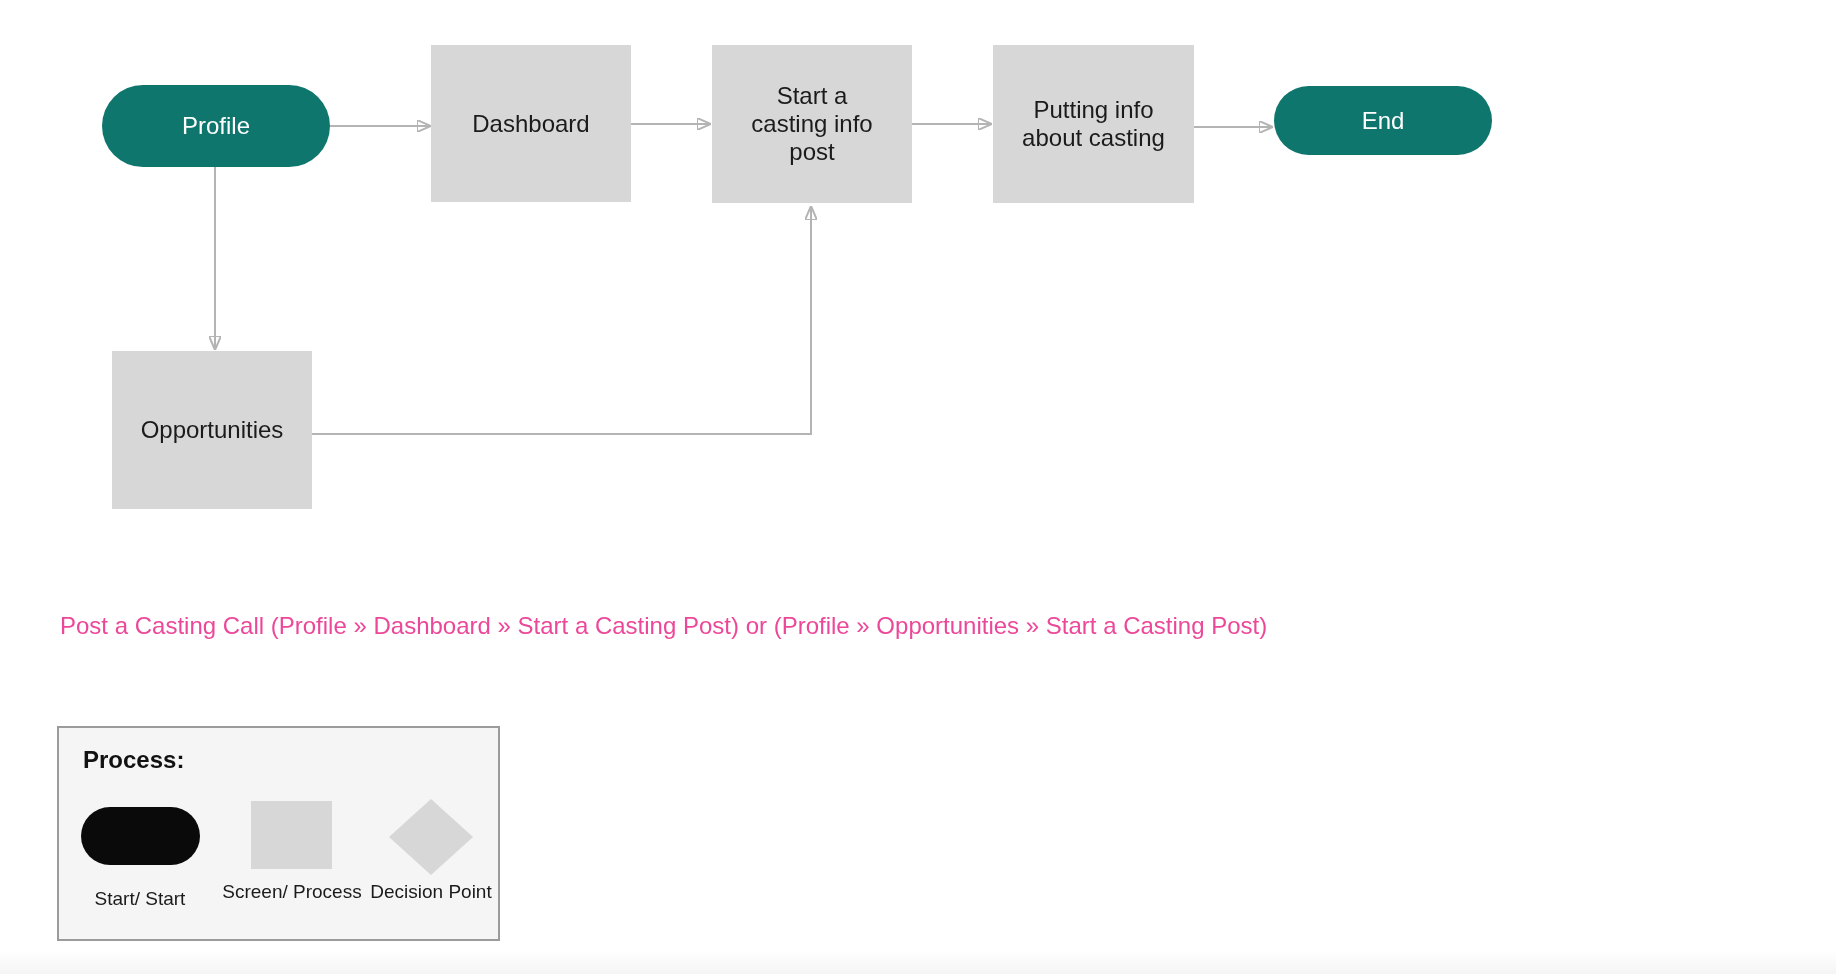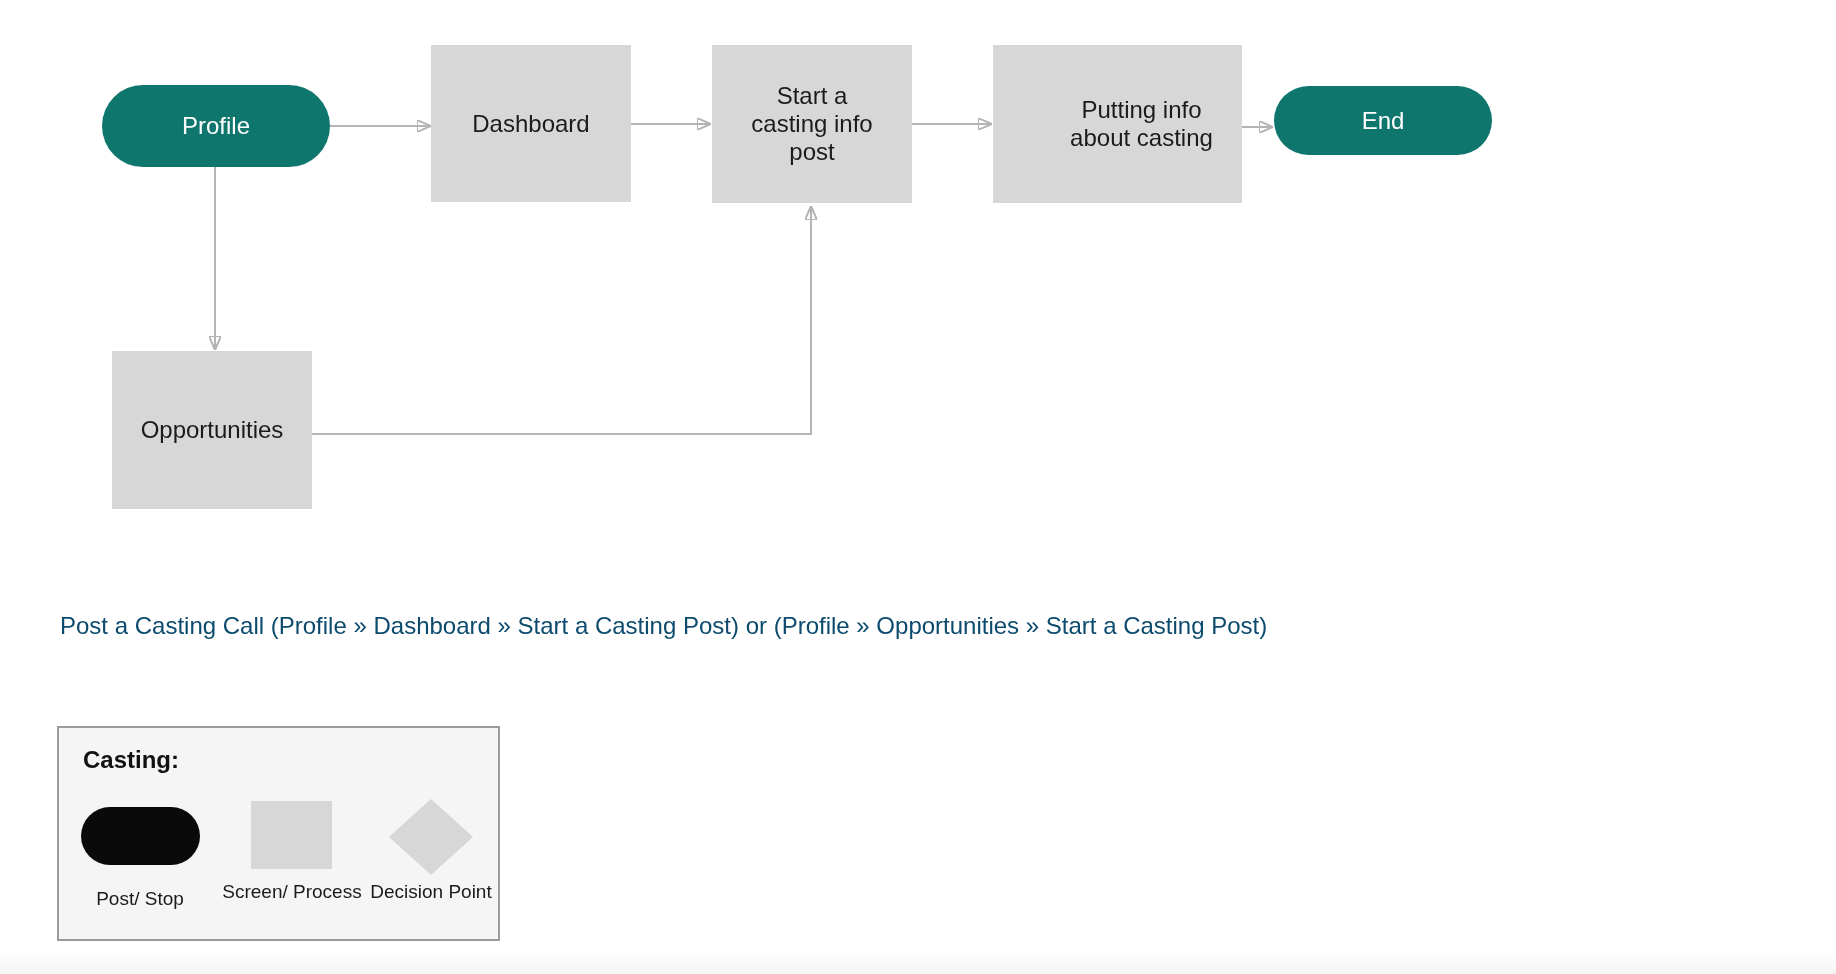--- a/index.html
+++ b/index.html
@@ -27,7 +27,7 @@
   #node-profile      {left:102px; top:85px;  width:228px; height:82px;}
   #node-dashboard    {left:431px; top:45px;  width:200px; height:157px;}
   #node-start-post   {left:712px; top:45px;  width:200px; height:158px;}
-  #node-putting-info {left:993px; top:45px;  width:201px; height:158px;padding-left:48px;}
+  #node-putting-info {left:993px; top:45px;  width:201px; height:158px;}
   #node-end          {left:1274px;top:86px;  width:218px; height:69px;}
   #node-opportunities{left:112px; top:351px; width:200px; height:158px;text-align:right;}
   #node-start-post .node-label{max-width:150px;}

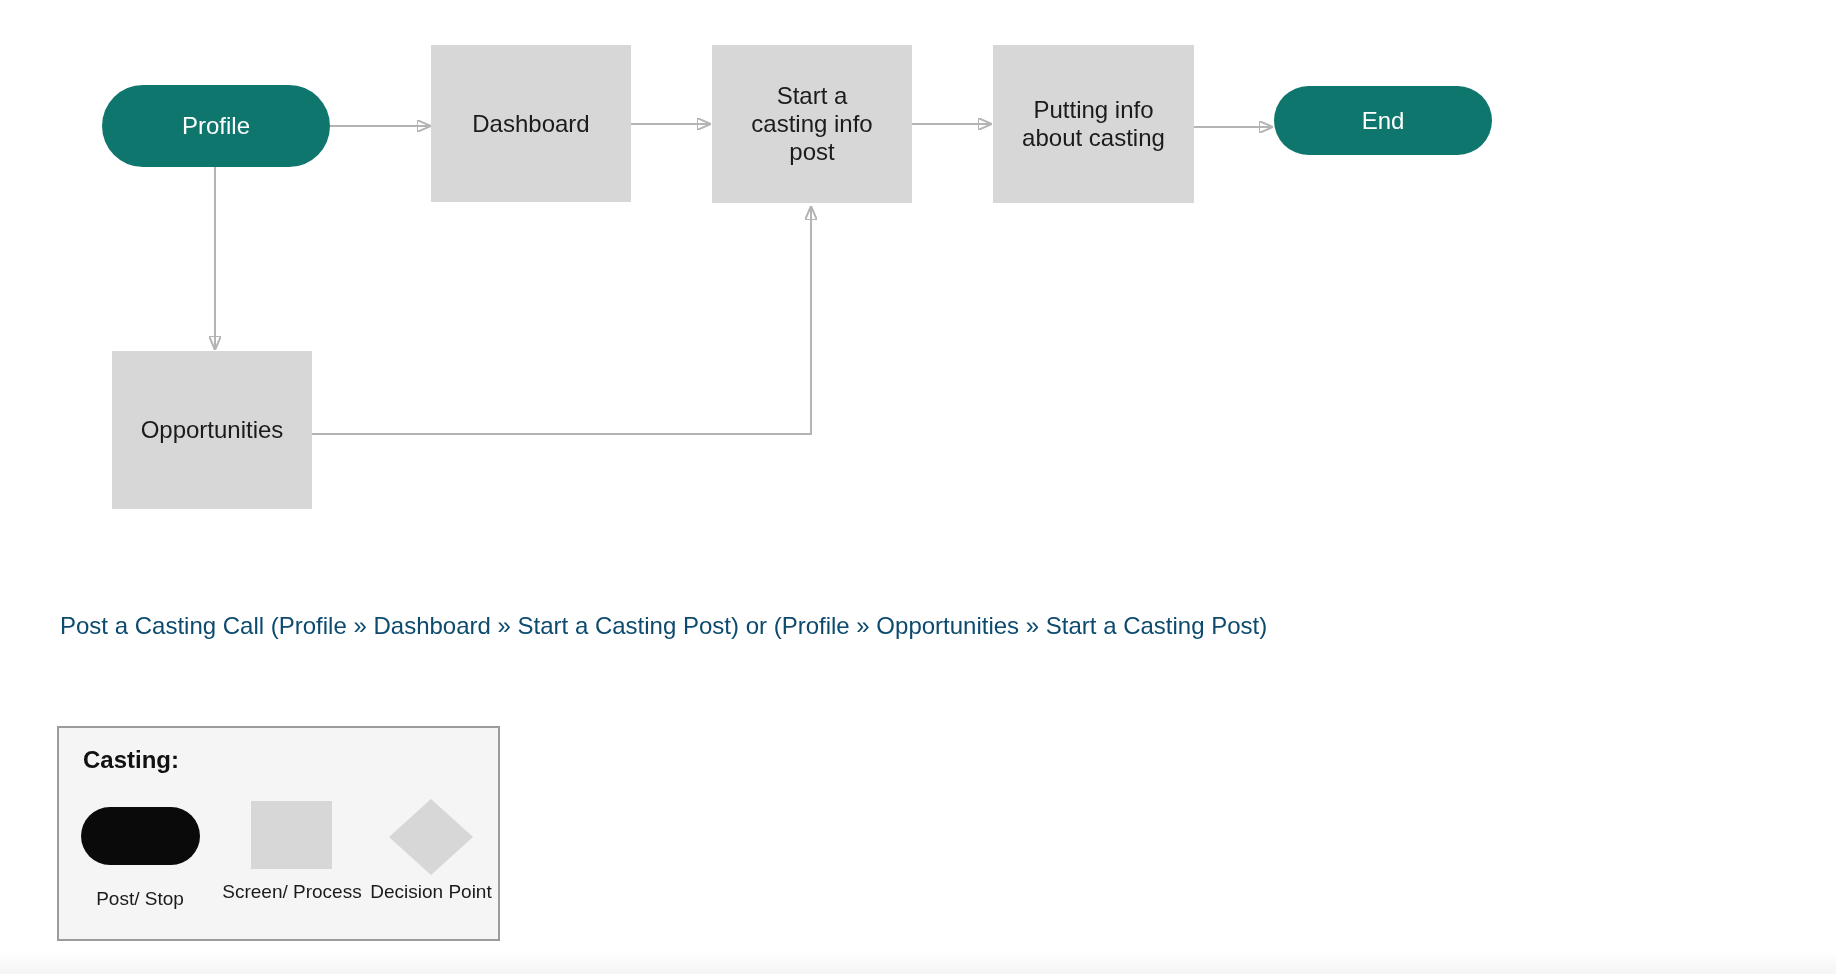--- a/index.html
+++ b/index.html
@@ -38,7 +38,7 @@
   
   #caption{
     position:absolute;left:60px;top:611px;
-    font-size:24px;line-height:30px;white-space:nowrap;color:#0c4a6e;
+    font-size:24px;line-height:30px;white-space:nowrap;color:#ec4899;
   }
   
   #legend{

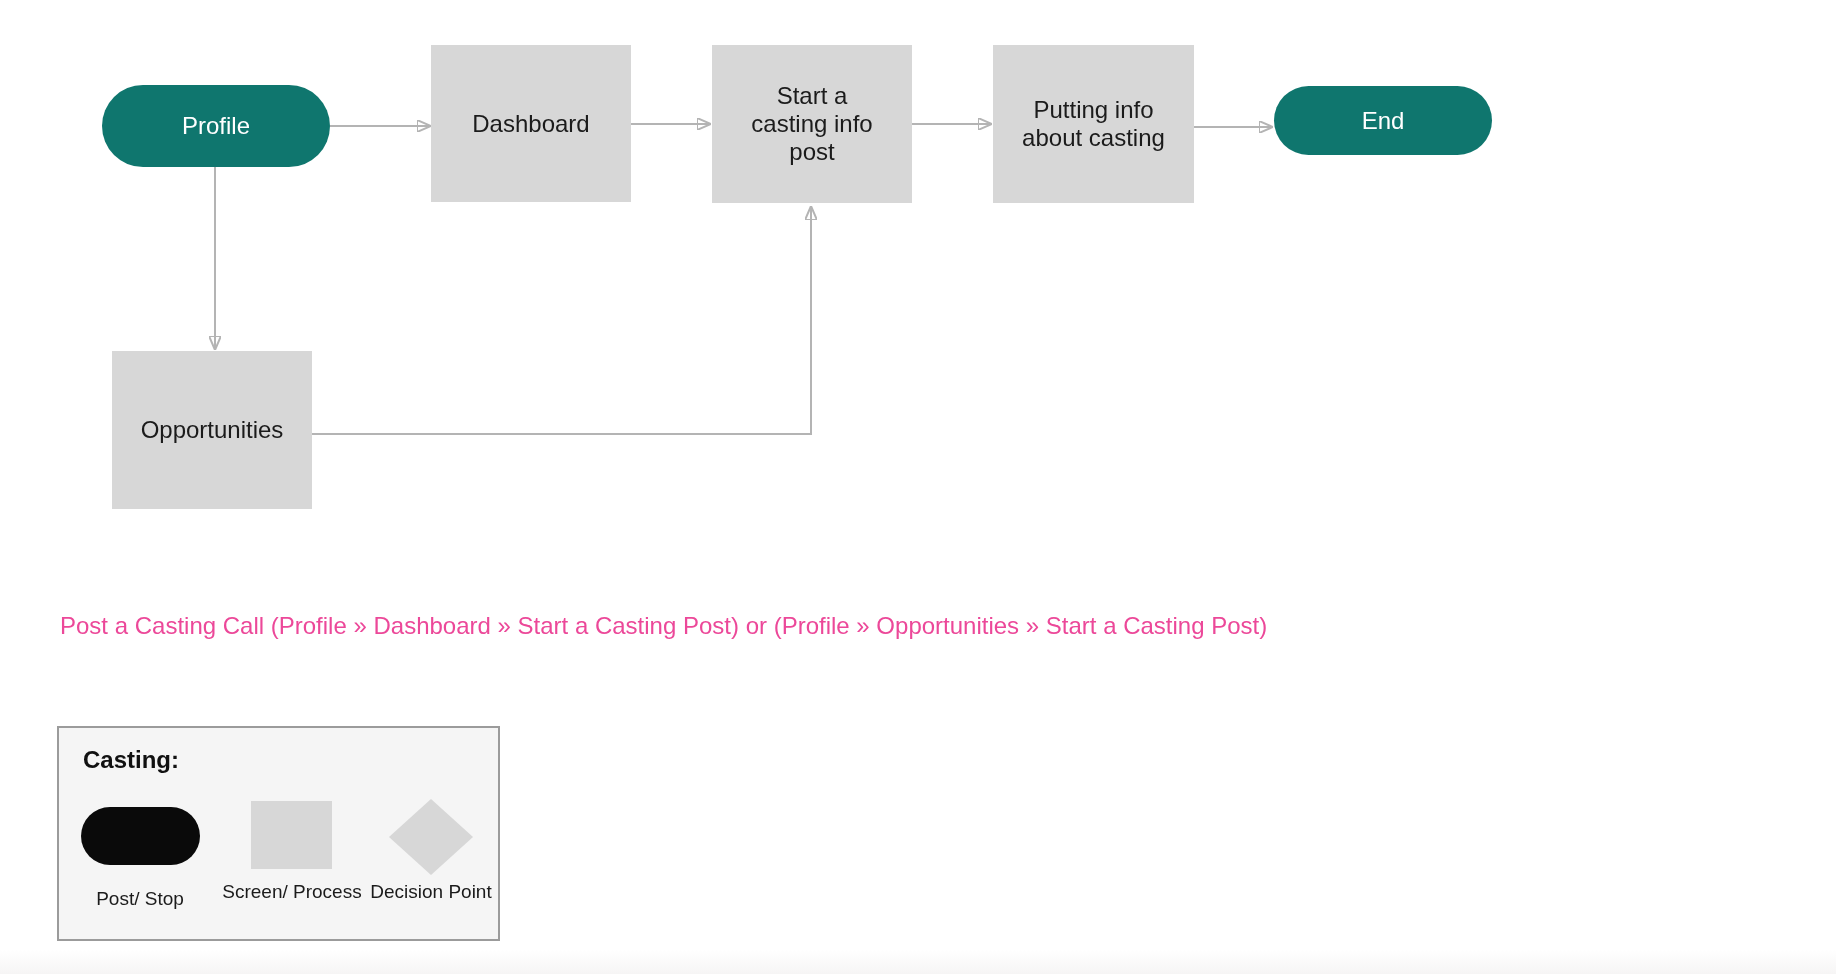--- a/index.html
+++ b/index.html
@@ -114,7 +114,7 @@
   <div id="caption">Post a Casting Call (Profile » Dashboard » Start a Casting Post) or (Profile » Opportunities » Start a Casting Post)</div>
 
   <div id="legend">
-    <div id="legend-title">Casting:</div>
+    <div id="legend-title">Process:</div>
 
     <div class="legend-shape" id="legend-pill"></div>
 

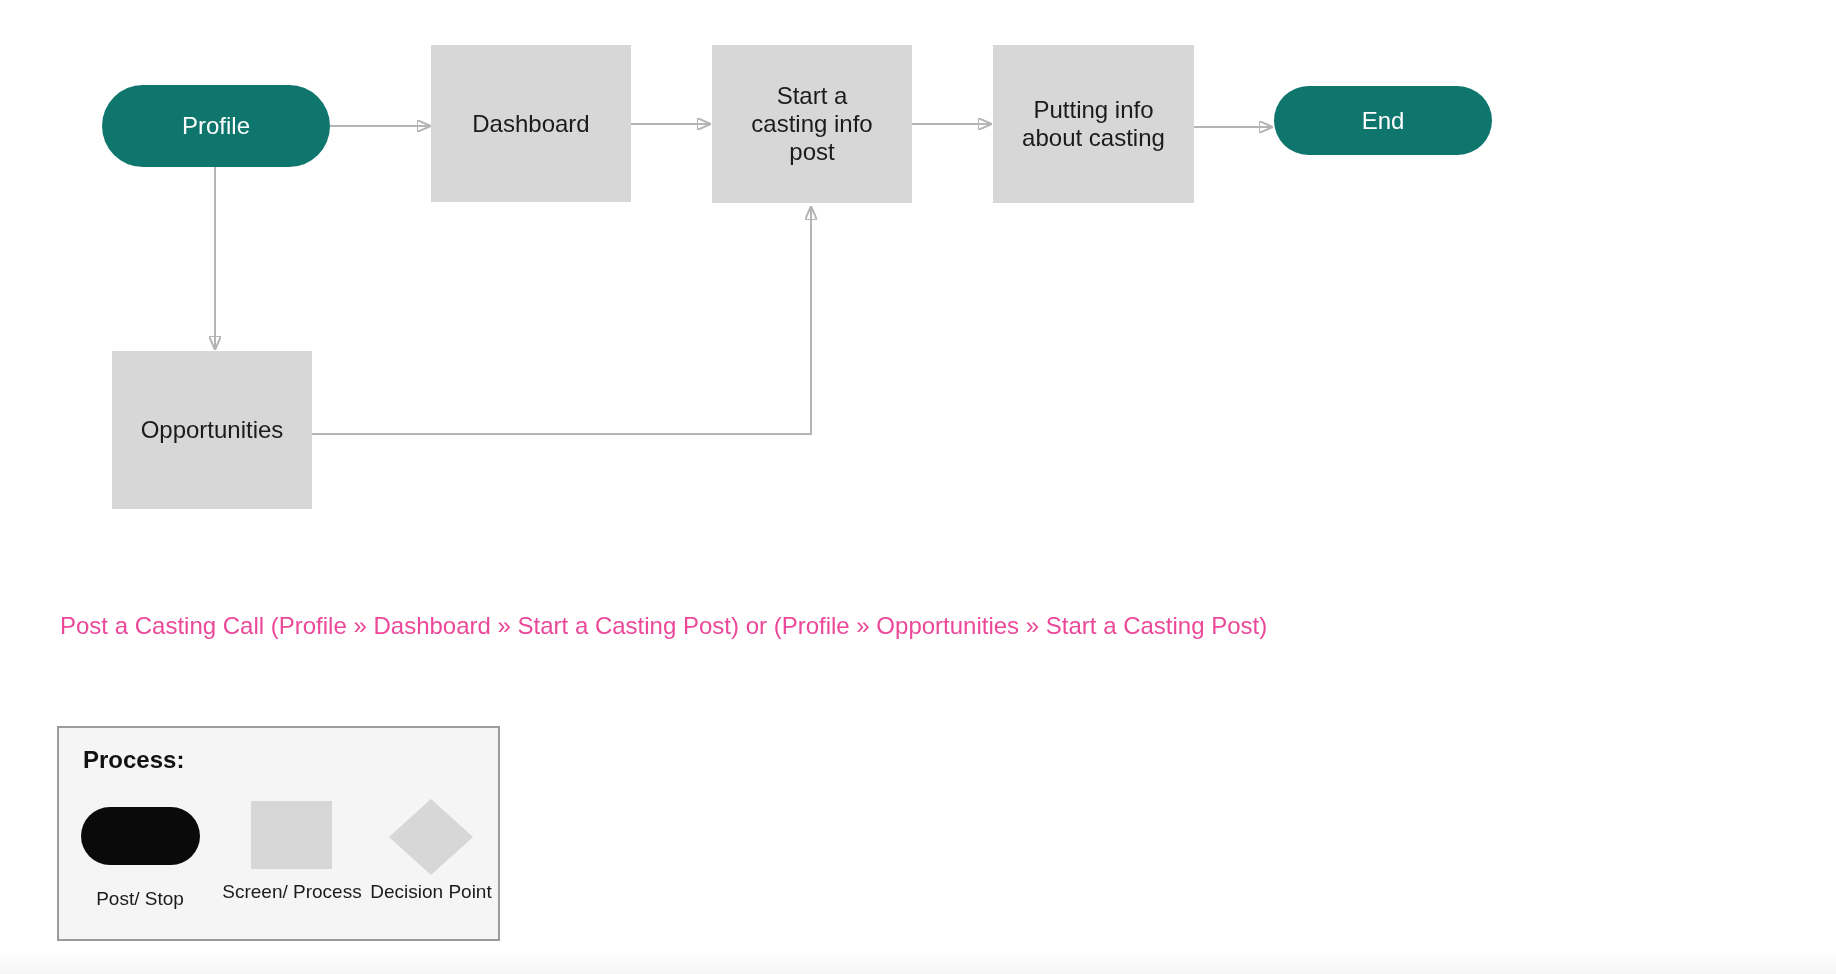--- a/index.html
+++ b/index.html
@@ -124,7 +124,7 @@
       <polygon points="42,0 84,38 42,76 0,38" fill="#d7d7d7"></polygon>
     </svg>
 
-    <div class="legend-label" id="legend-label-startstop">Post/ Stop</div>
+    <div class="legend-label" id="legend-label-startstop">Start/ Start</div>
     <div class="legend-label" id="legend-label-screenprocess">Screen/ Process</div>
     <div class="legend-label" id="legend-label-decisionpoint">Decision Point</div>
   </div>

